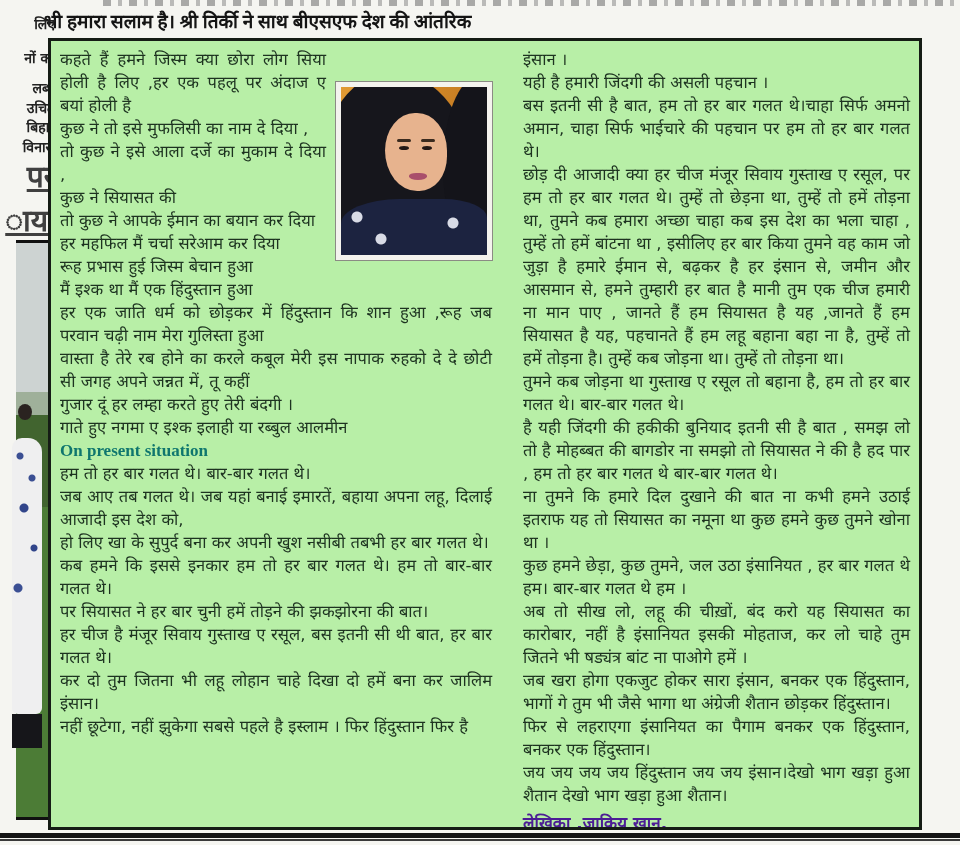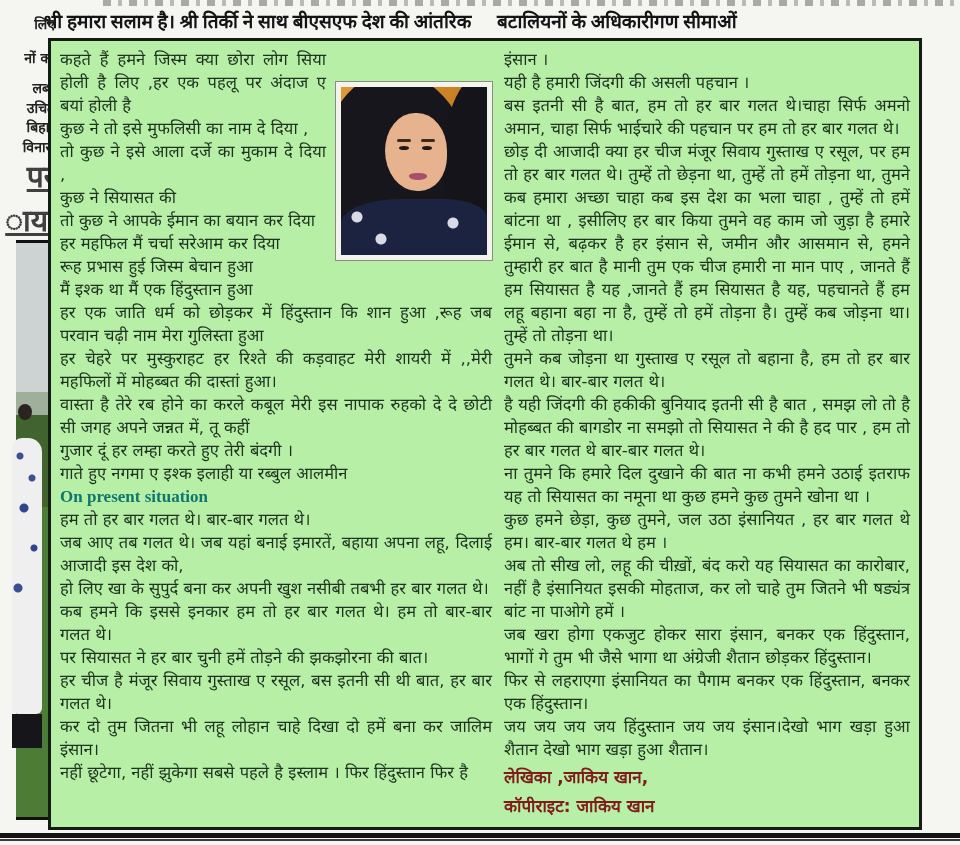--- a/index.html
+++ b/index.html
@@ -86,7 +86,6 @@
   <div class="header-line">
     <span class="hseg s0">भी हमारा सलाम है। श्री तिर्की ने</span>
     <span class="hseg s1">साथ बीएसएफ देश की आंतरिक</span>
-    <span class="hseg s2">बटालियनों के अधिकारीगण सीमाओं</span>
   </div>
 
   <div class="left-margin">

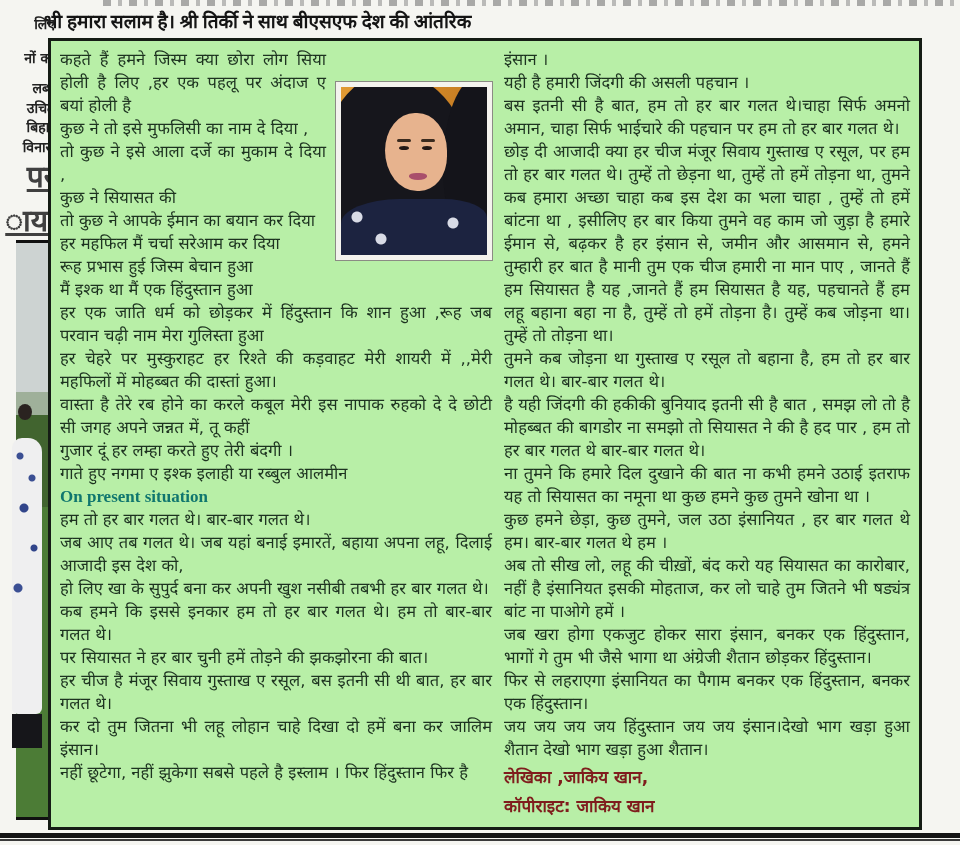--- a/index.html
+++ b/index.html
@@ -46,7 +46,7 @@
     background:#b8efa7;border:3px solid #151c15;padding:7px 9px;display:flex;gap:12px;overflow:hidden;}
   .col{box-sizing:border-box;}
   .col-left{width:432px;}
-  .col-right{flex:1;}
+  .col-right{flex:1;margin-left:19px;}
   .para{font-size:16.5px;line-height:23px;color:#1d3320;text-align:justify;}
   .para.latin{font-family:"Liberation Serif",serif;font-weight:700;color:#0f766e;font-size:17px;}
   .author-block{font-size:17px;line-height:25px;font-weight:800;color:#7f1d1d;margin-top:4px;}

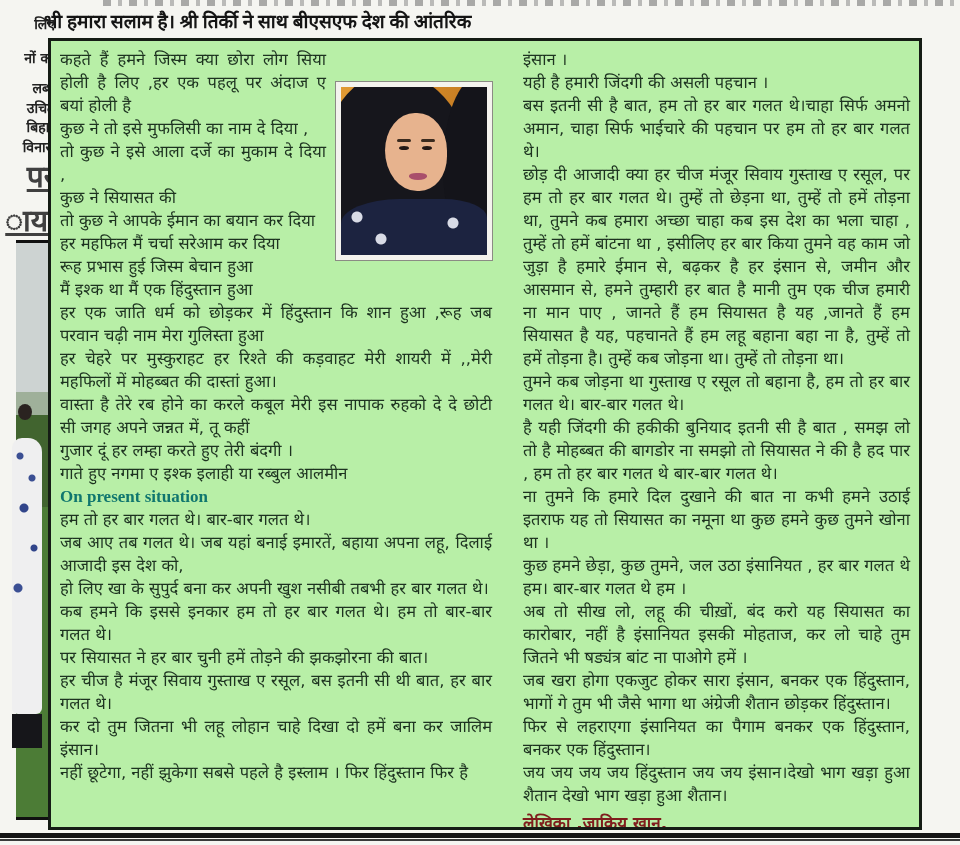--- a/index.html
+++ b/index.html
@@ -126,7 +126,6 @@
           <div class="para">रूह प्रभास हुई जिस्म बेचान हुआ</div>
           <div class="para">मैं इश्क था मैं एक  हिंदुस्तान हुआ</div>
           <div class="para">हर एक जाति धर्म को छोड़कर में हिंदुस्तान कि शान हुआ ,रूह जब परवान चढ़ी नाम मेरा गुलिस्ता हुआ</div>
-          <div class="para">हर चेहरे पर मुस्कुराहट हर रिश्ते की कड़वाहट  मेरी शायरी में ,,मेरी महफिलों में मोहब्बत की दास्तां हुआ।</div>
           <div class="para">वास्ता है तेरे रब होने का करले कबूल मेरी इस नापाक रुहको दे दे छोटी सी जगह अपने जन्नत में, तू कहीं</div>
           <div class="para">गुजार दूं हर लम्हा करते हुए तेरी बंदगी ।</div>
           <div class="para">गाते हुए नगमा ए इश्क इलाही या रब्बुल आलमीन</div>

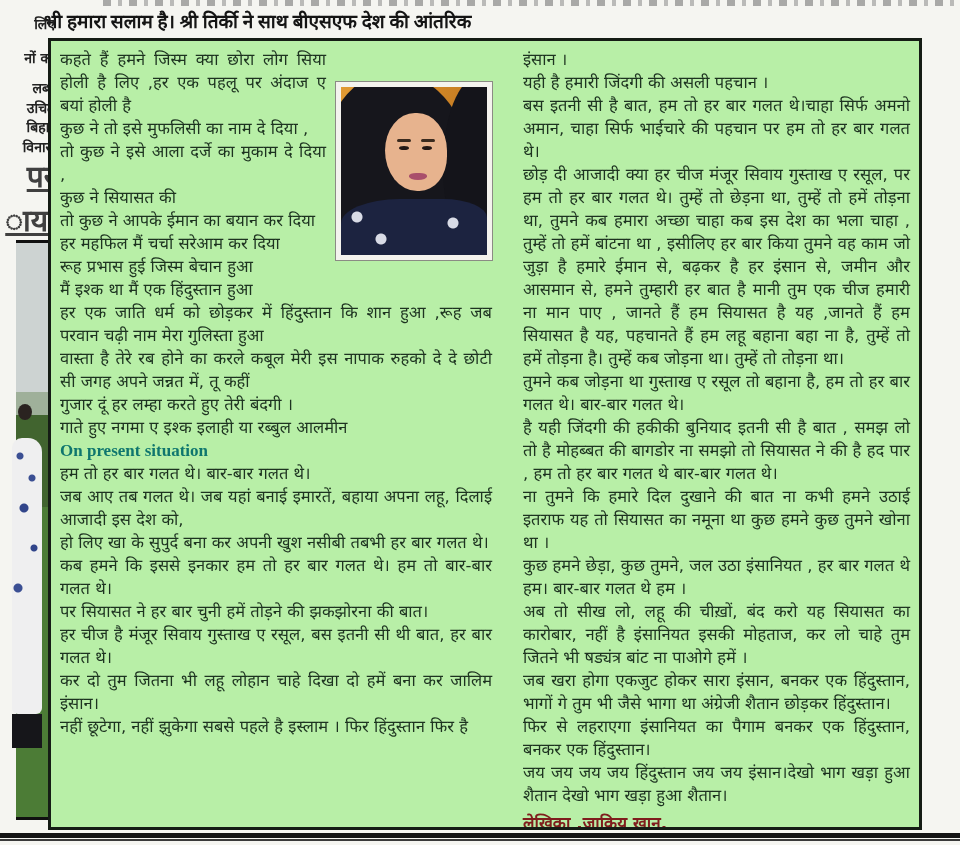--- a/index.html
+++ b/index.html
@@ -49,7 +49,7 @@
   .col-right{flex:1;margin-left:19px;}
   .para{font-size:16.5px;line-height:23px;color:#1d3320;text-align:justify;}
   .para.latin{font-family:"Liberation Serif",serif;font-weight:700;color:#0f766e;font-size:17px;}
-  .author-block{font-size:17px;line-height:25px;font-weight:800;color:#7f1d1d;margin-top:4px;}
+  .author-block{font-size:17px;line-height:25px;font-weight:800;color:#4c1d95;margin-top:4px;}
 
   
   .author-photo{float:right;width:146px;height:168px;margin:34px 0 6px 10px;

